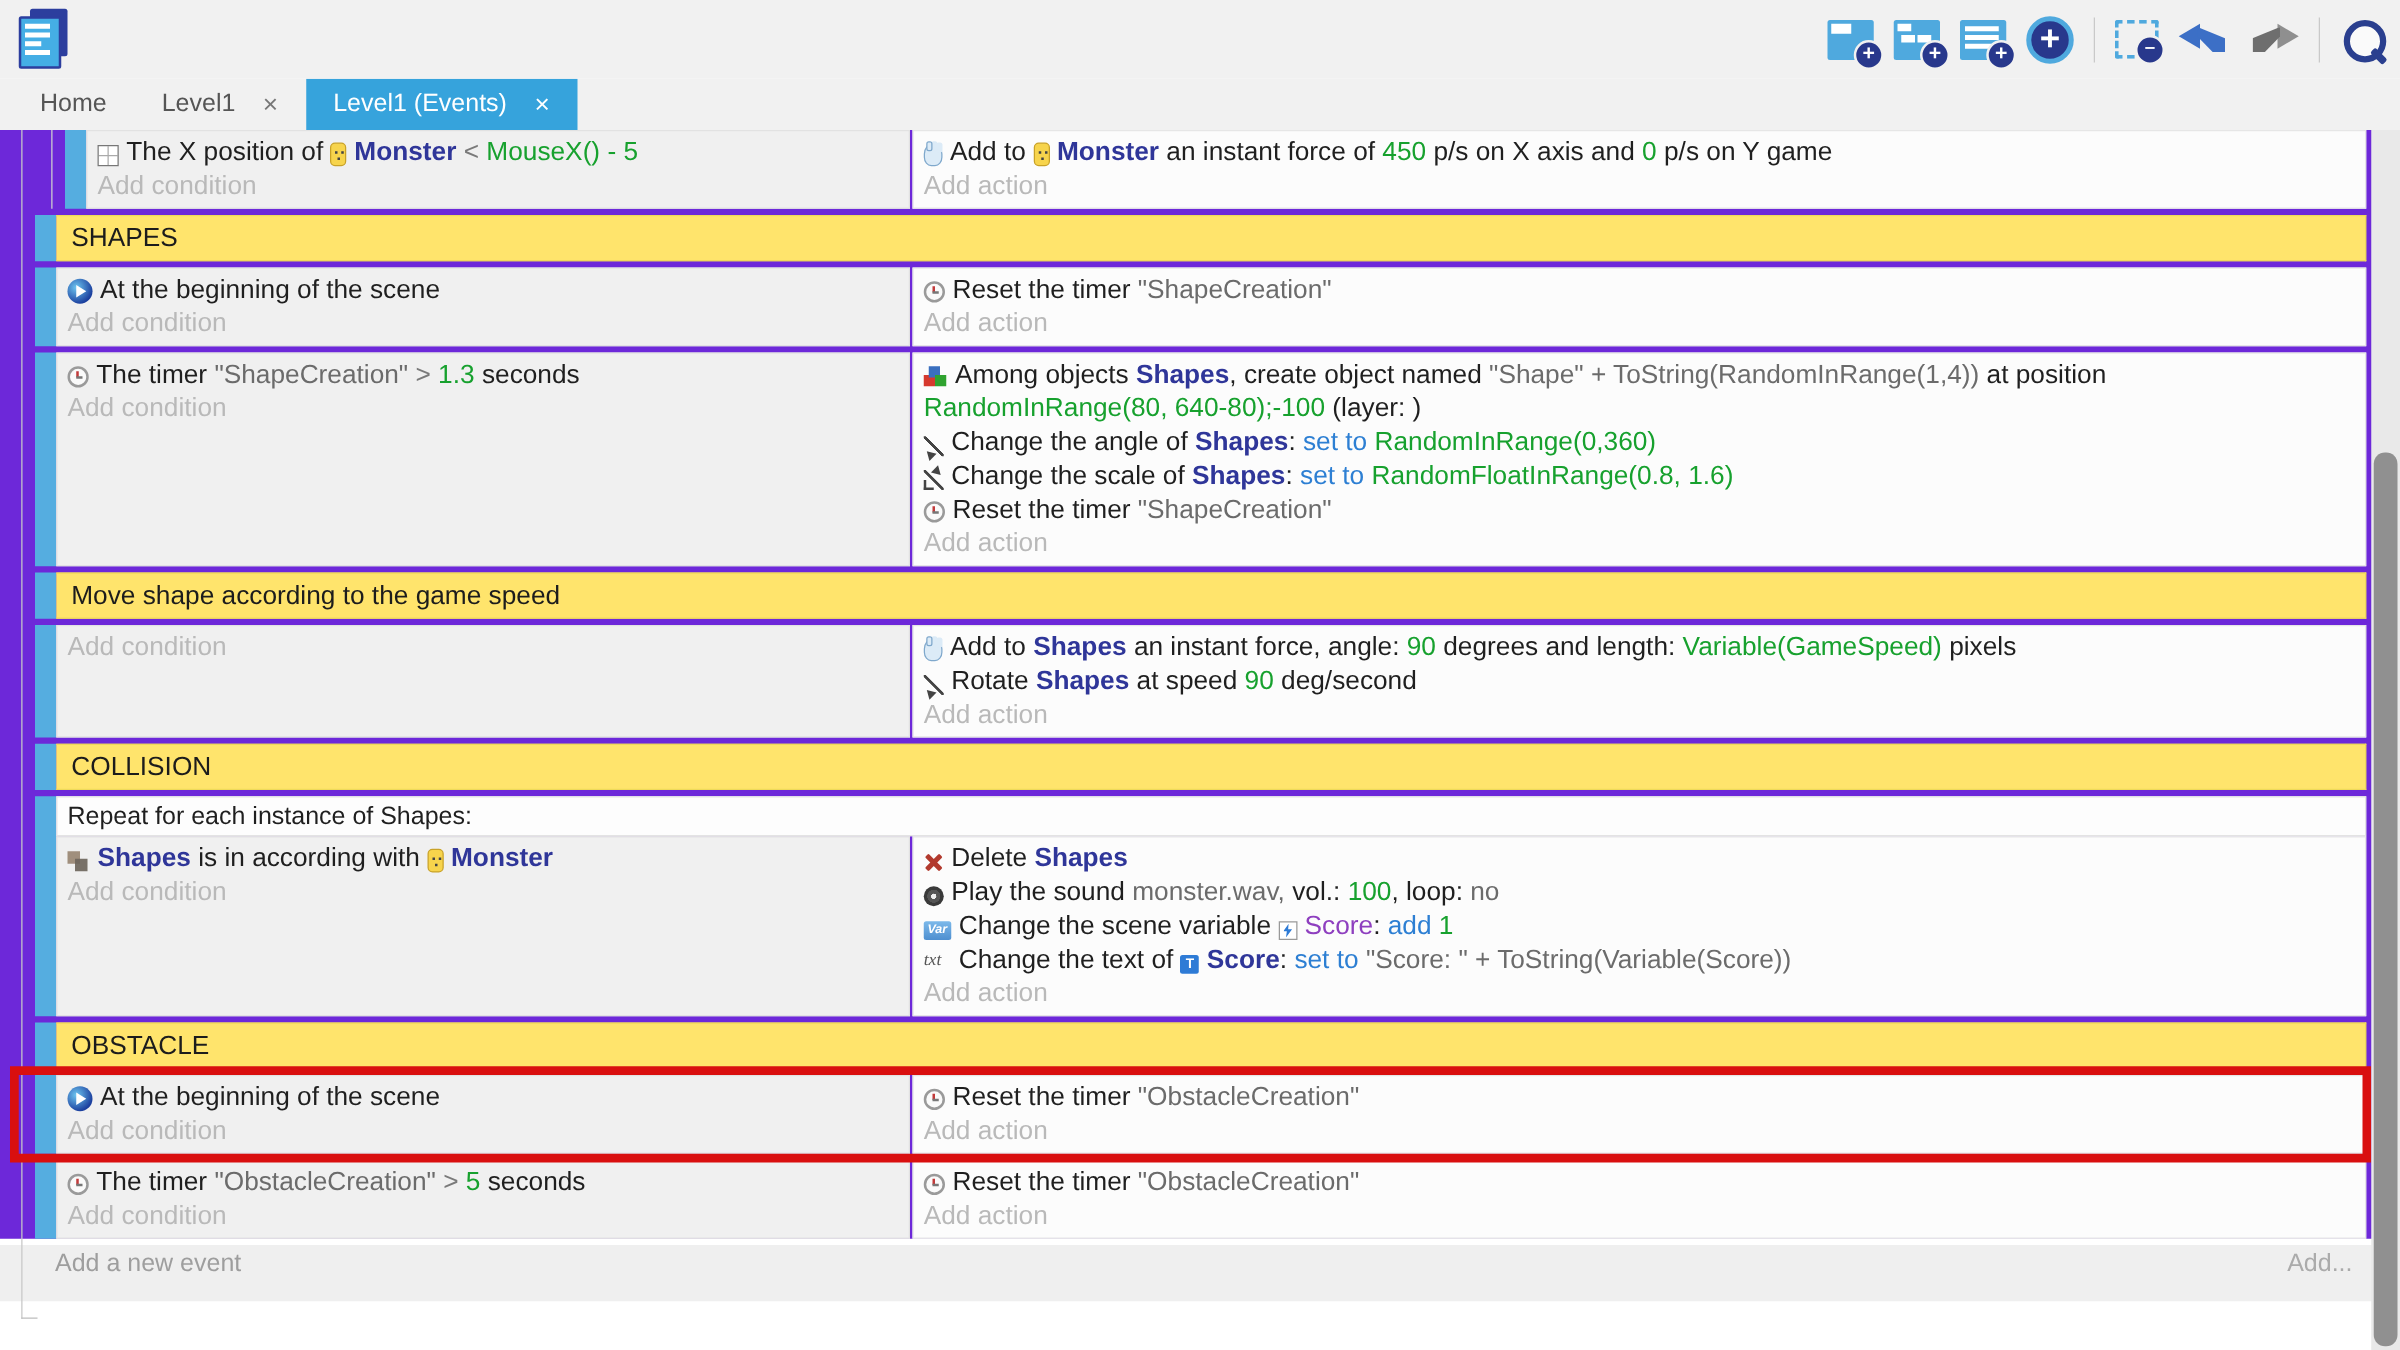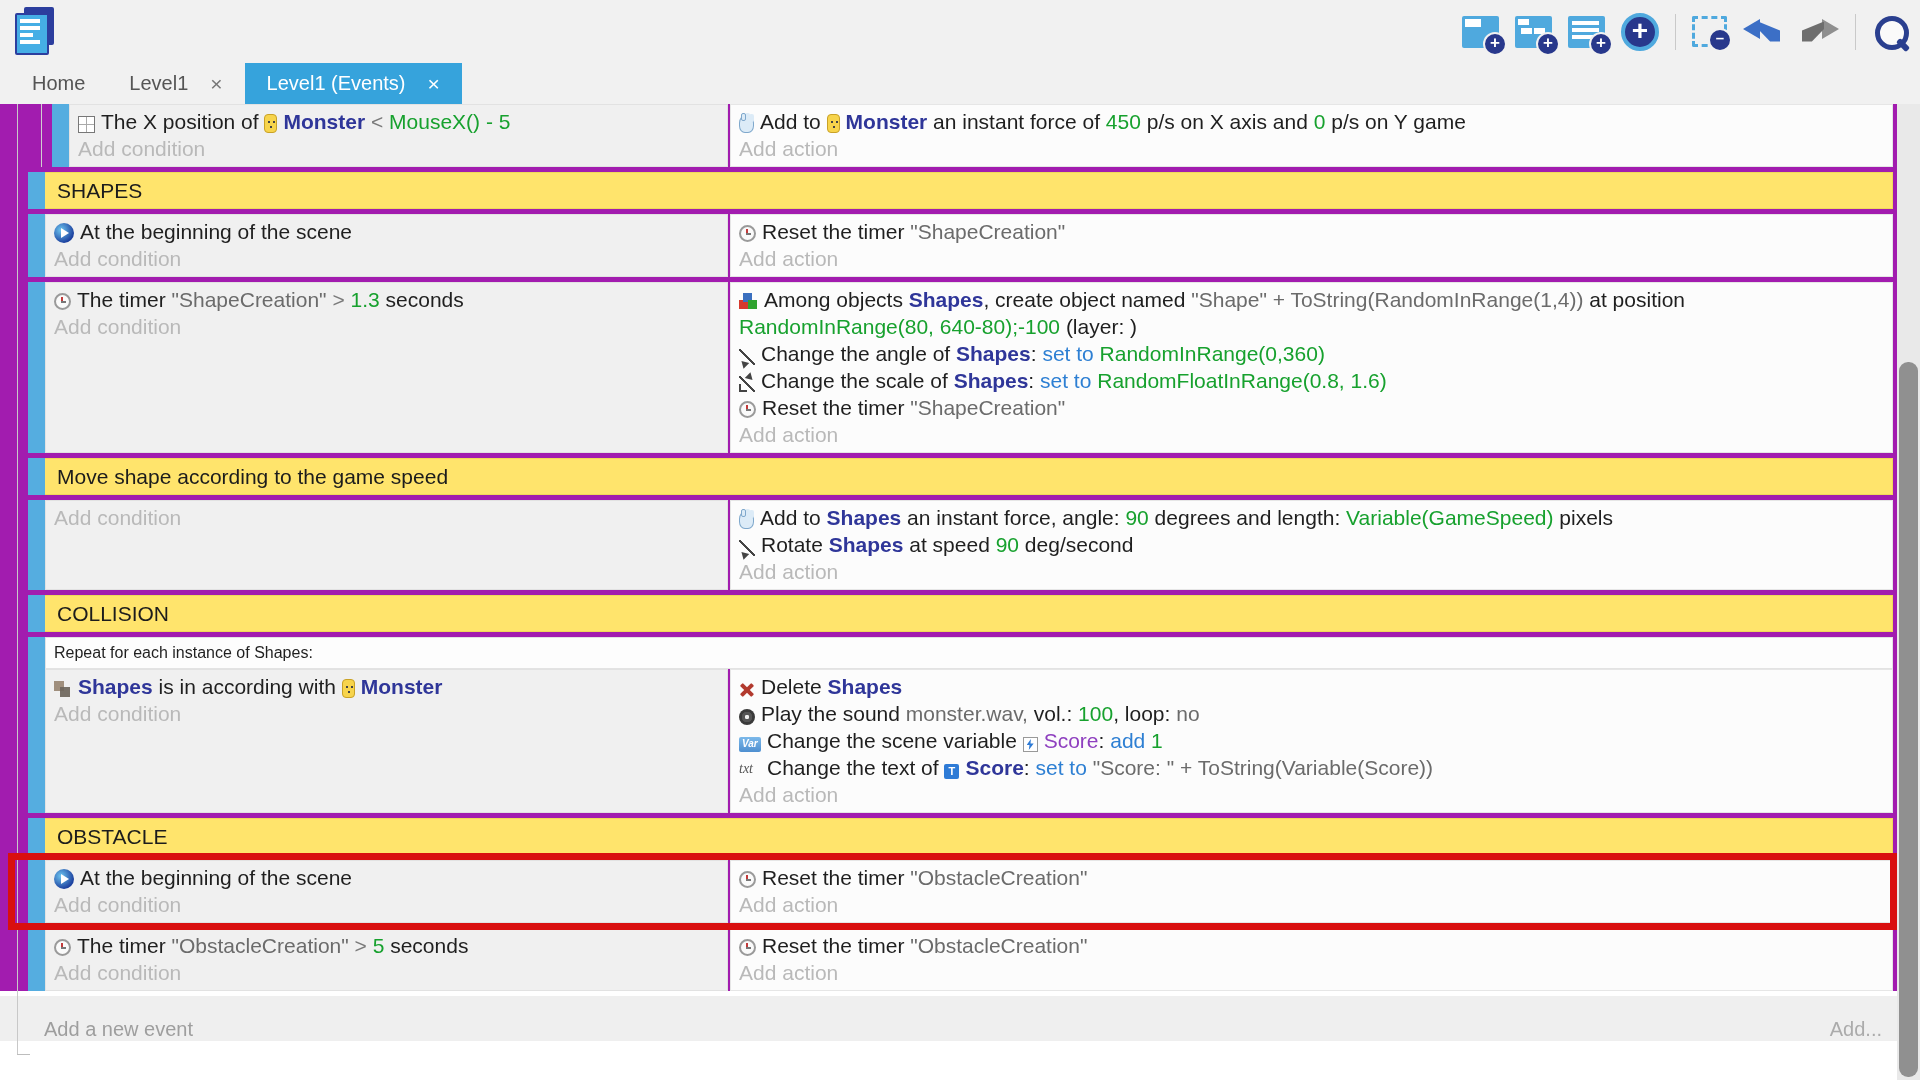--- a/index.html
+++ b/index.html
@@ -56,7 +56,7 @@
   .main{position:relative;background:#fff}
   .rail{position:absolute;left:17px;top:0;width:1px;height:951px;background:#C8C8C8;z-index:2}
   .corner{position:absolute;left:17px;top:950px;width:13px;height:1px;background:#BDBDBD;z-index:2}
-  .events{position:relative;padding-left:28px;background:#a21caf}
+  .events{position:relative;padding-left:28px;background:#6d28d9}
   .row{display:flex;align-items:stretch;margin-bottom:5px;width:1865px}
   .bar{flex:0 0 17px;background:#55ADE0}
   .group-row{height:37px}

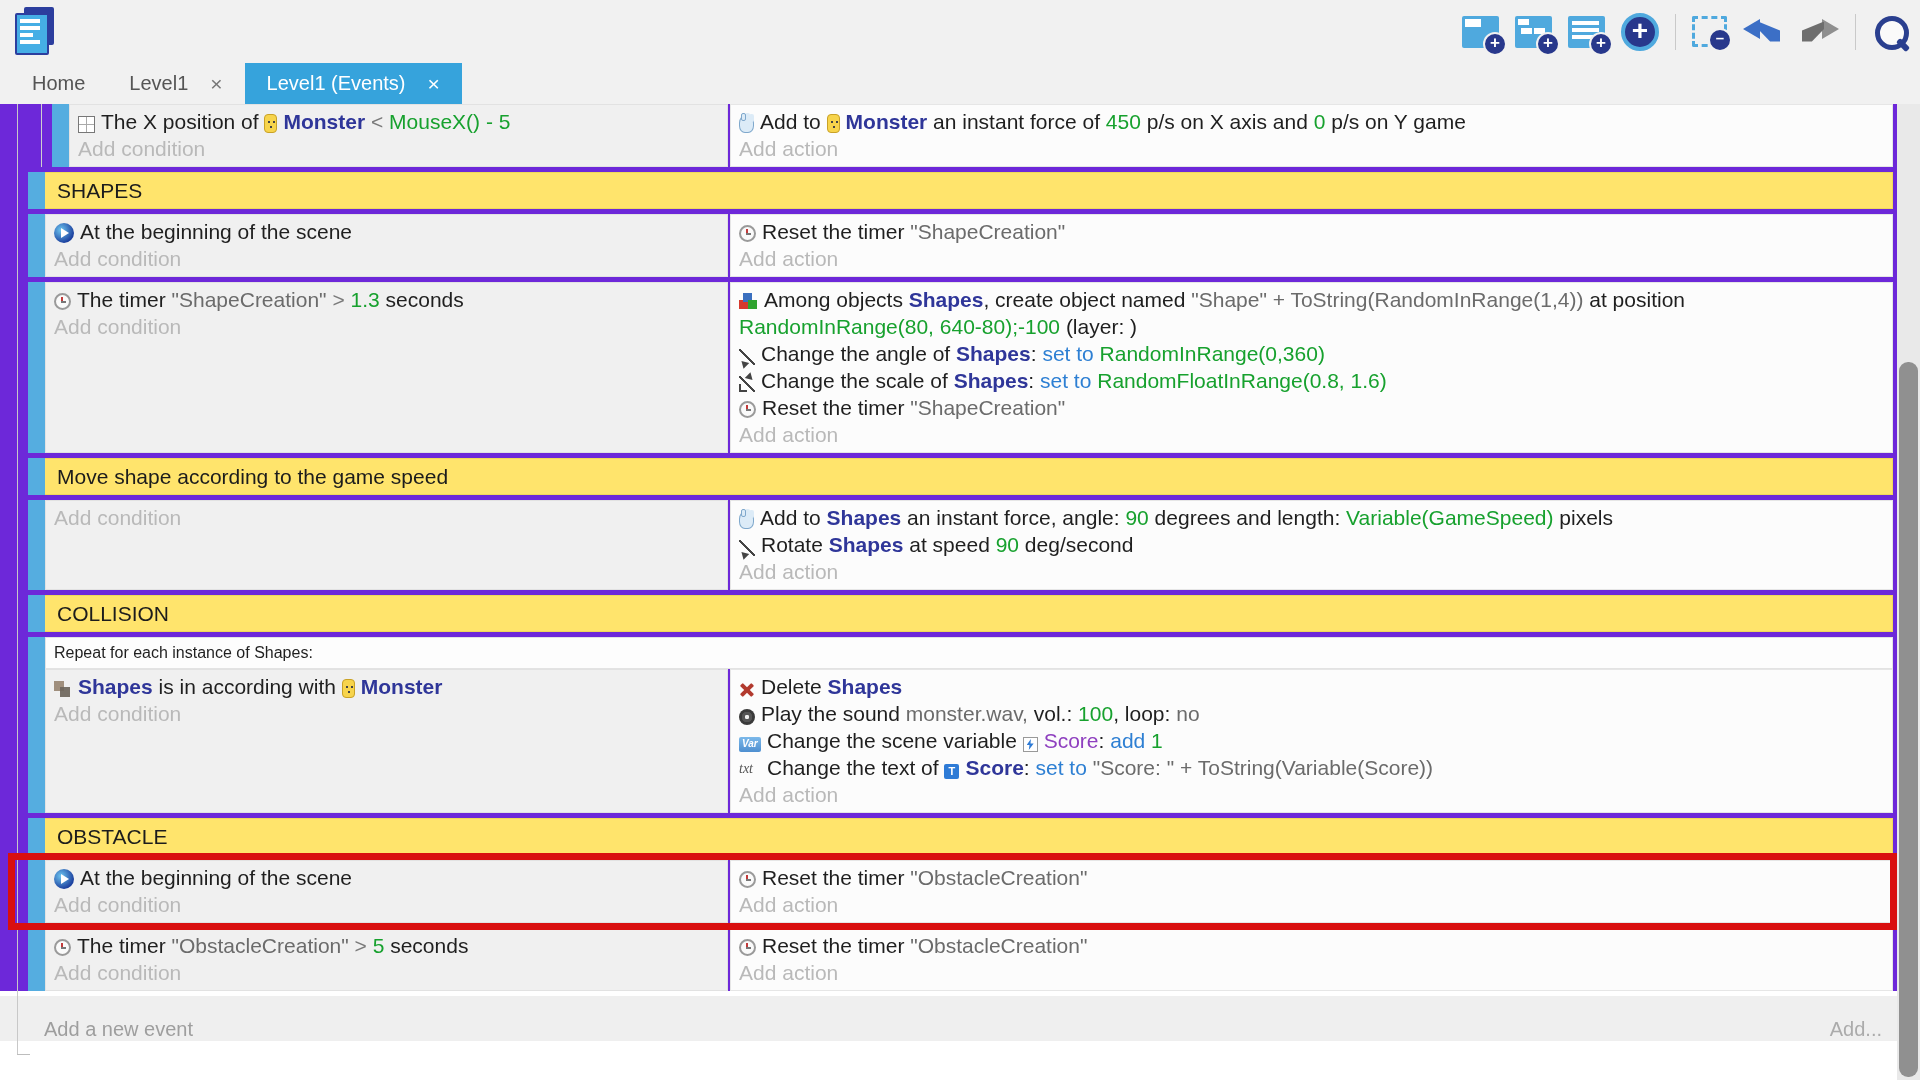--- a/index.html
+++ b/index.html
@@ -69,7 +69,7 @@
   .act{flex:1;background:#FCFCFC;border:1px solid #E6E6E6;margin-left:2px}
   .line{font-size:21px;line-height:27px;color:#1F1F1F}
   .add-line{font-size:21px;line-height:27px;color:#B9B9B9}
-  .foreach-line{font-size:16px;line-height:26px;background:#FDFDFD;border:1px solid #E3E3E3;padding:2px 8px;color:#1F1F1F}
+  .foreach-line{font-size:20px;line-height:26px;background:#FDFDFD;border:1px solid #E3E3E3;padding:2px 8px;color:#1F1F1F}
   .indent-spacer{flex:0 0 24px;position:relative}
   .indent-spacer::before{content:'';position:absolute;left:13px;top:0;height:100%;border-left:1px solid #CFCFCF}
   .highlighted{position:relative}

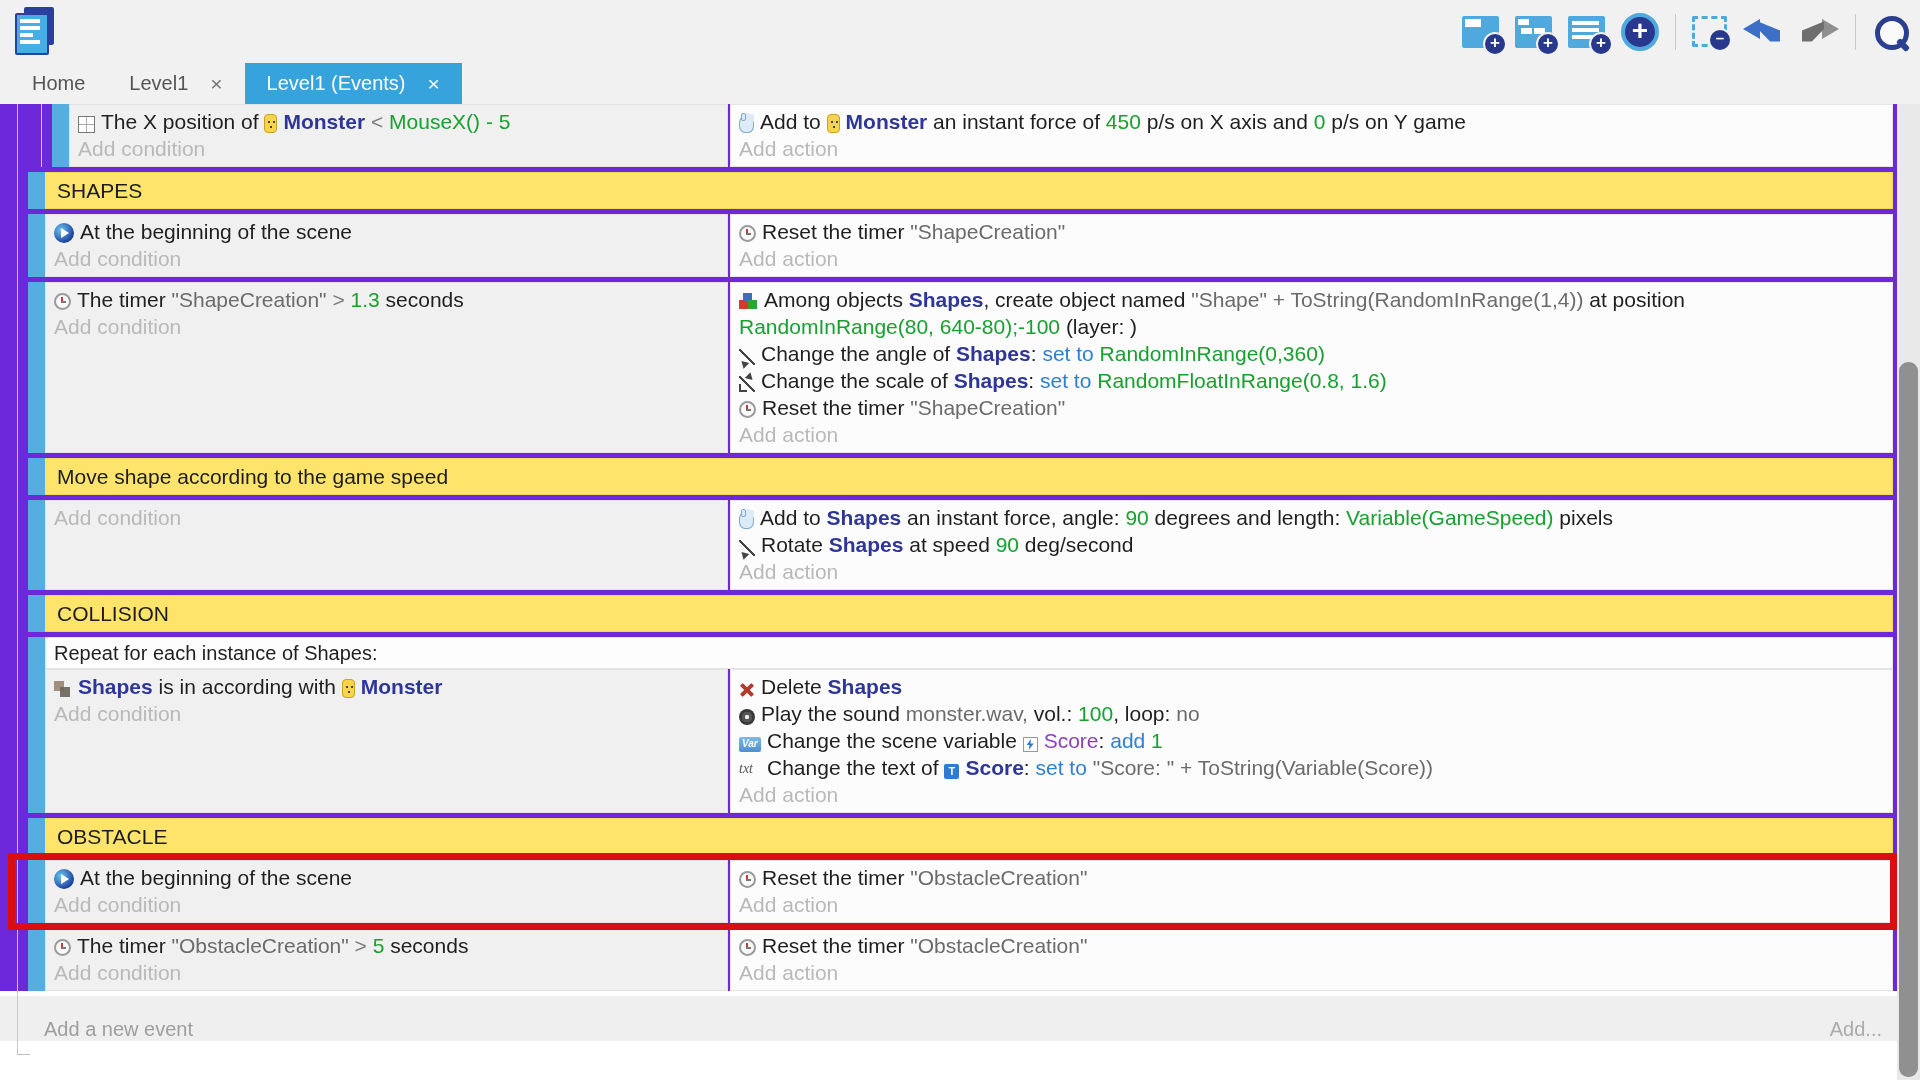--- a/index.html
+++ b/index.html
@@ -123,7 +123,7 @@
   .collision-icon::before{content:'';position:absolute;left:0;top:0;width:10px;height:10px;background:#A08F7D}
   .collision-icon::after{content:'';position:absolute;left:6px;top:6px;width:10px;height:10px;background:#6E665C;opacity:.92}
   
-  .footer{position:relative;height:45px;background:#EFEFEF;display:flex;align-items:flex-end;justify-content:space-between;padding:18px 38px 0 44px}
+  .footer{position:relative;height:45px;background:#EFEFEF;display:flex;align-items:flex-start;justify-content:space-between;padding:4px 38px 0 44px}
   .footer .add-new{font-size:20px;color:#9E9E9E}
   .footer .add-more{font-size:20px;color:#ABABAB}
   

